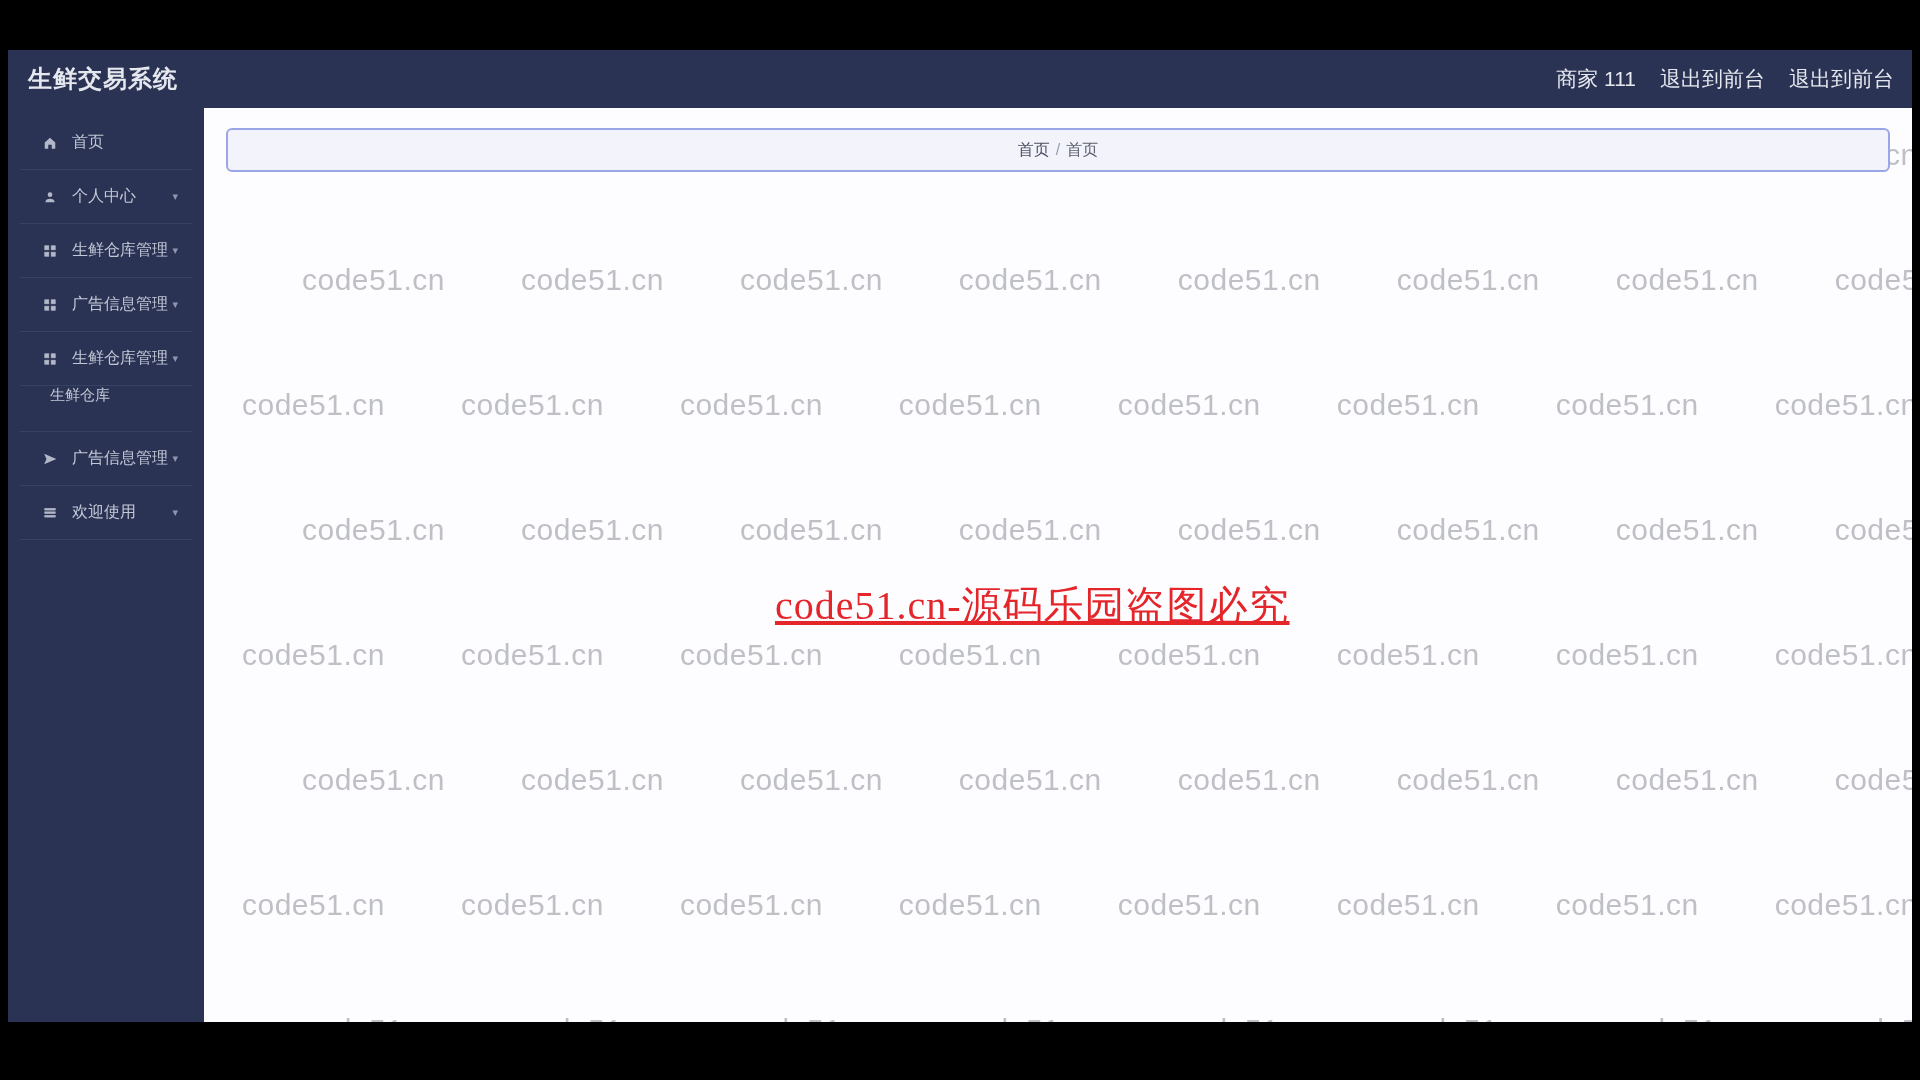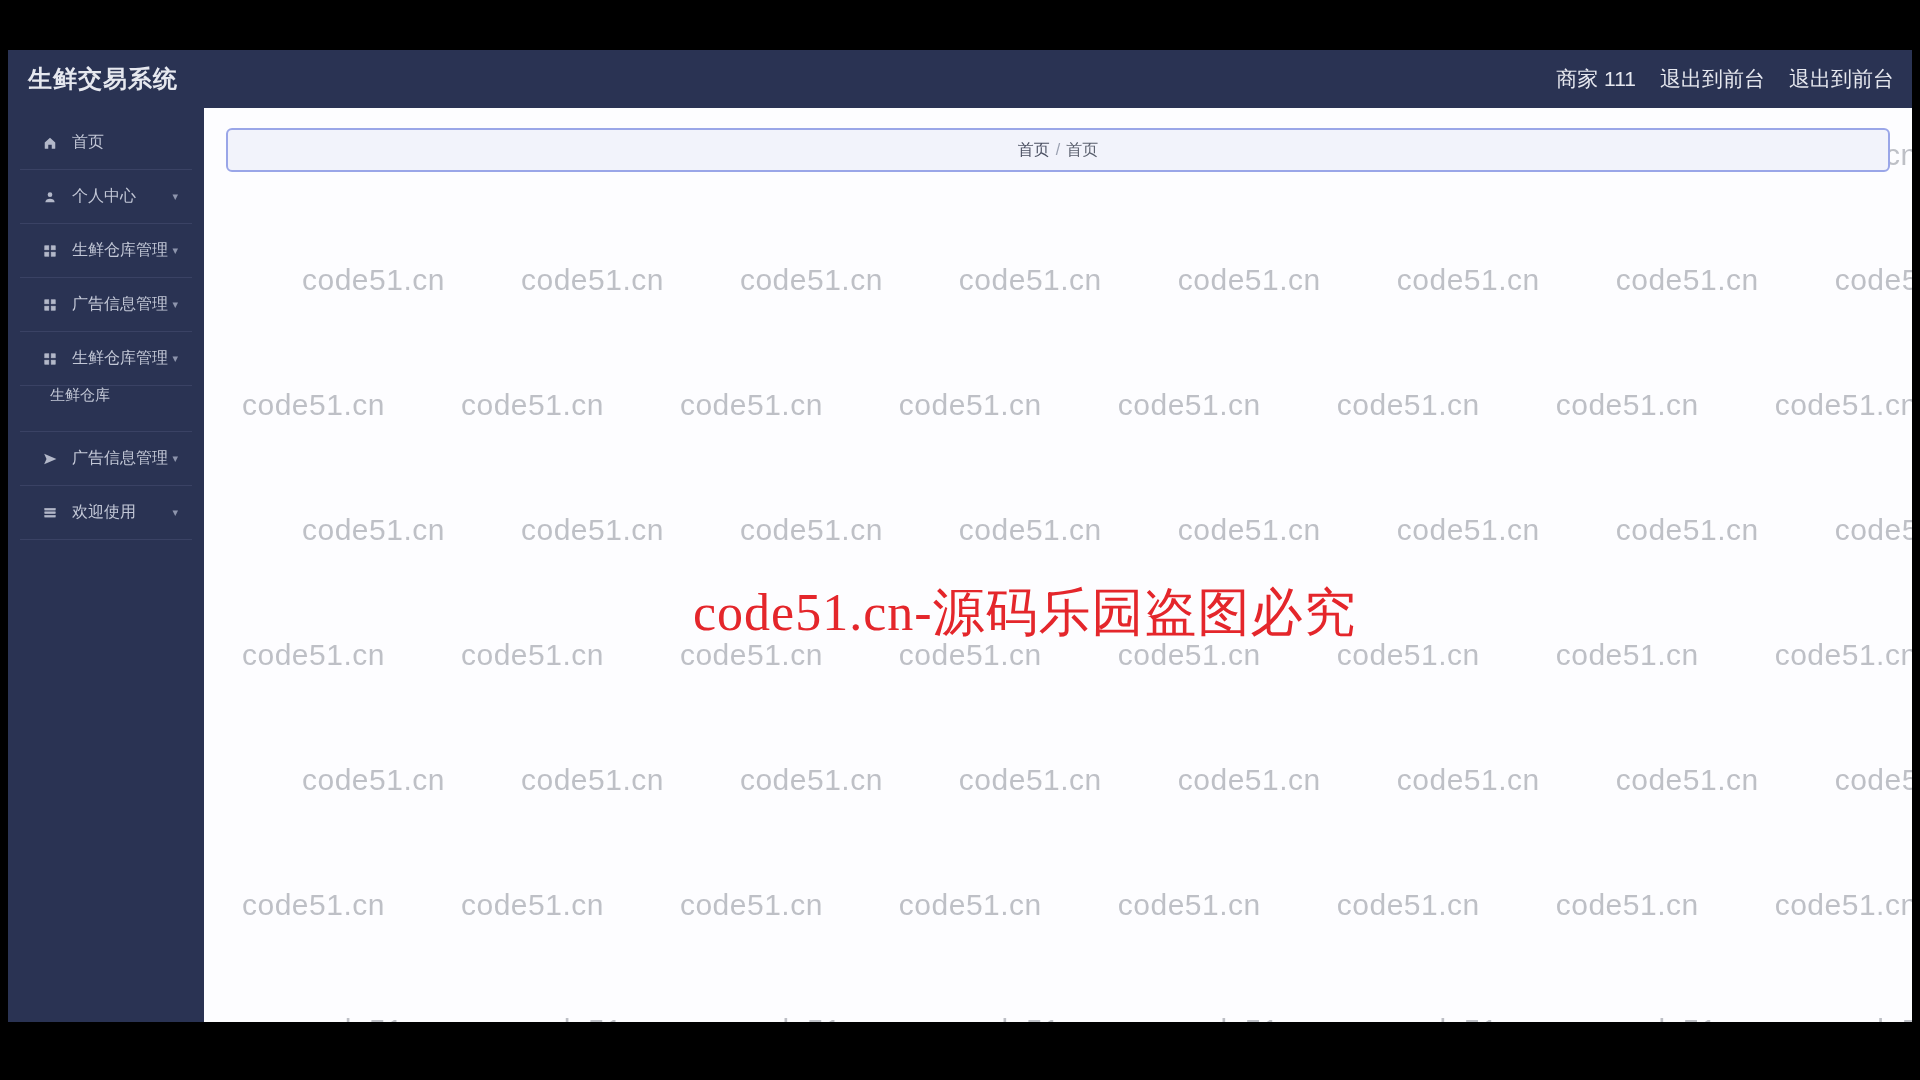--- a/index.html
+++ b/index.html
@@ -124,13 +124,14 @@
   position:absolute;
   left:50%; transform:translateX(-55%);
   top: 470px;
-  font-size:52px;
+  font-size:40px;
   font-weight:400;
   color:#e4262b;
   letter-spacing:1px;
   font-family: "SimSun","宋体",serif;
   z-index:5;
   white-space:nowrap;
+  text-decoration:underline;
 }
 
 .content-layer { position:relative; z-index:3; }

